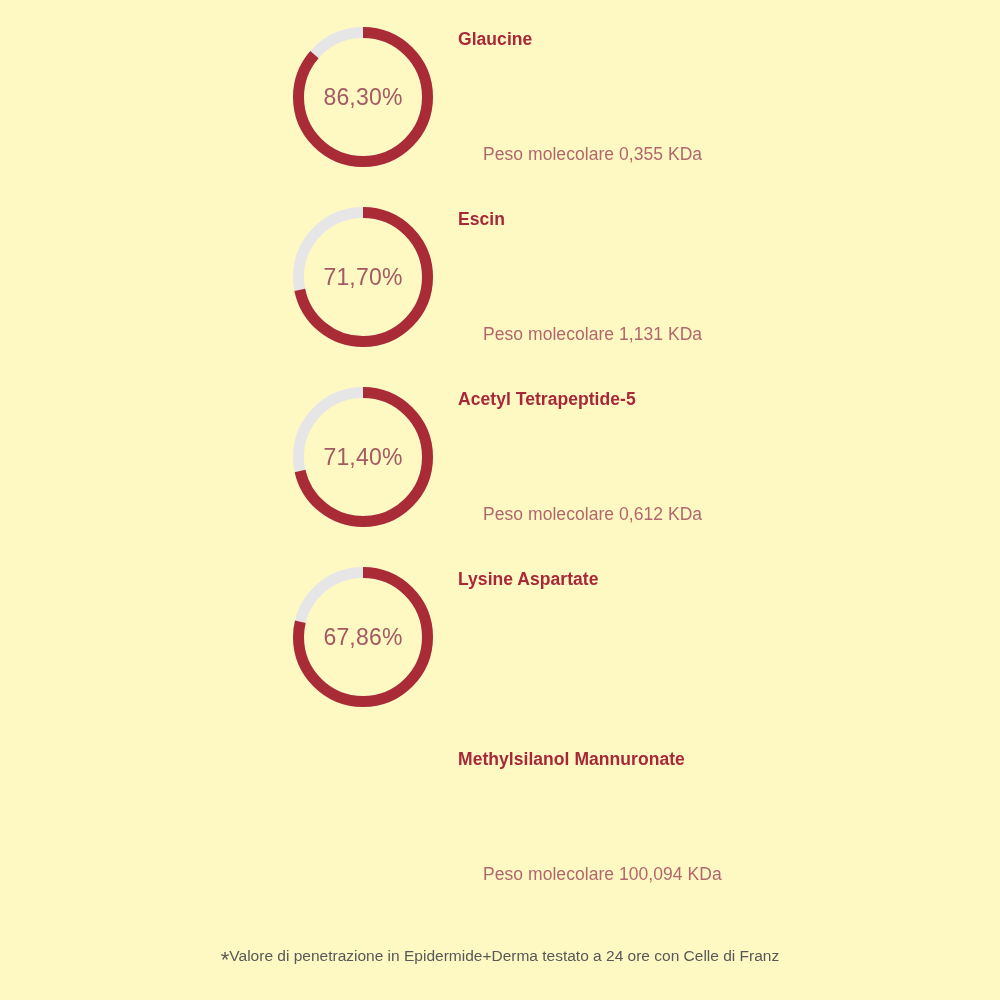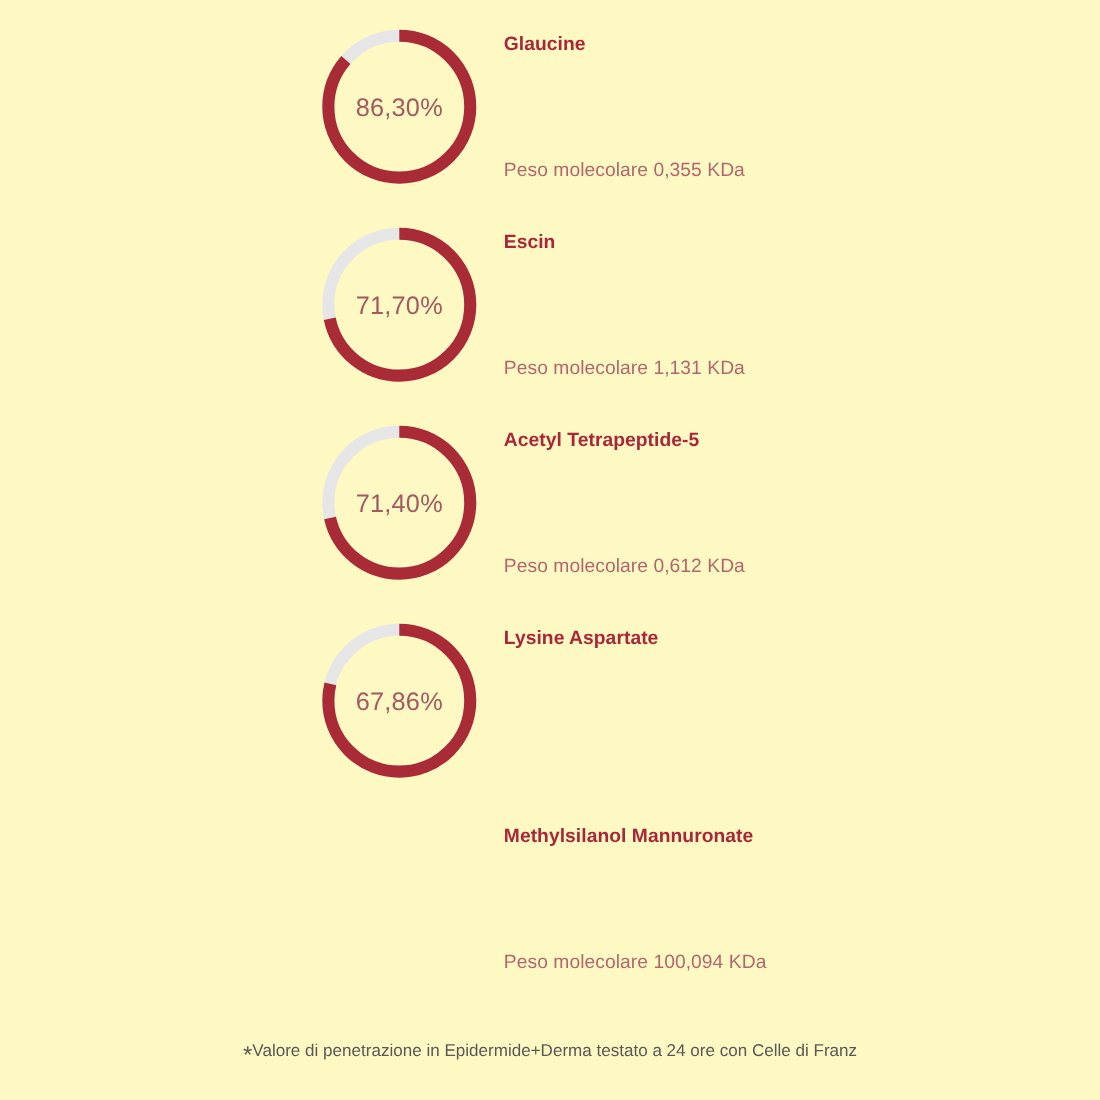--- a/index.html
+++ b/index.html
@@ -79,6 +79,7 @@
     color: #b2666e;
     line-height: 1.42;
     letter-spacing: 0.05px;
+    margin-left: 25px;
   }
   .footnote {
     position: absolute;

